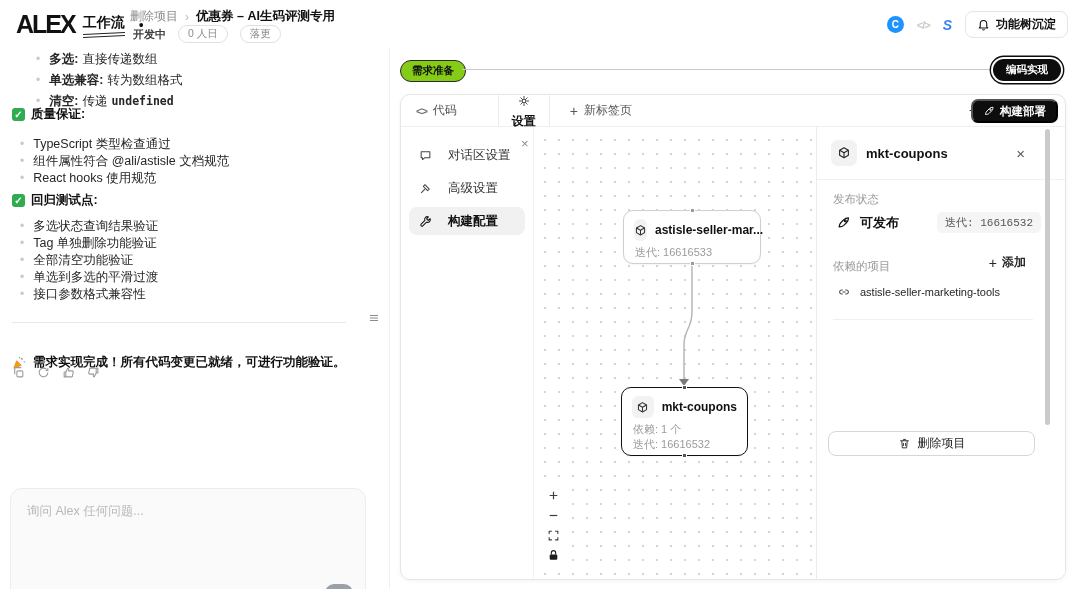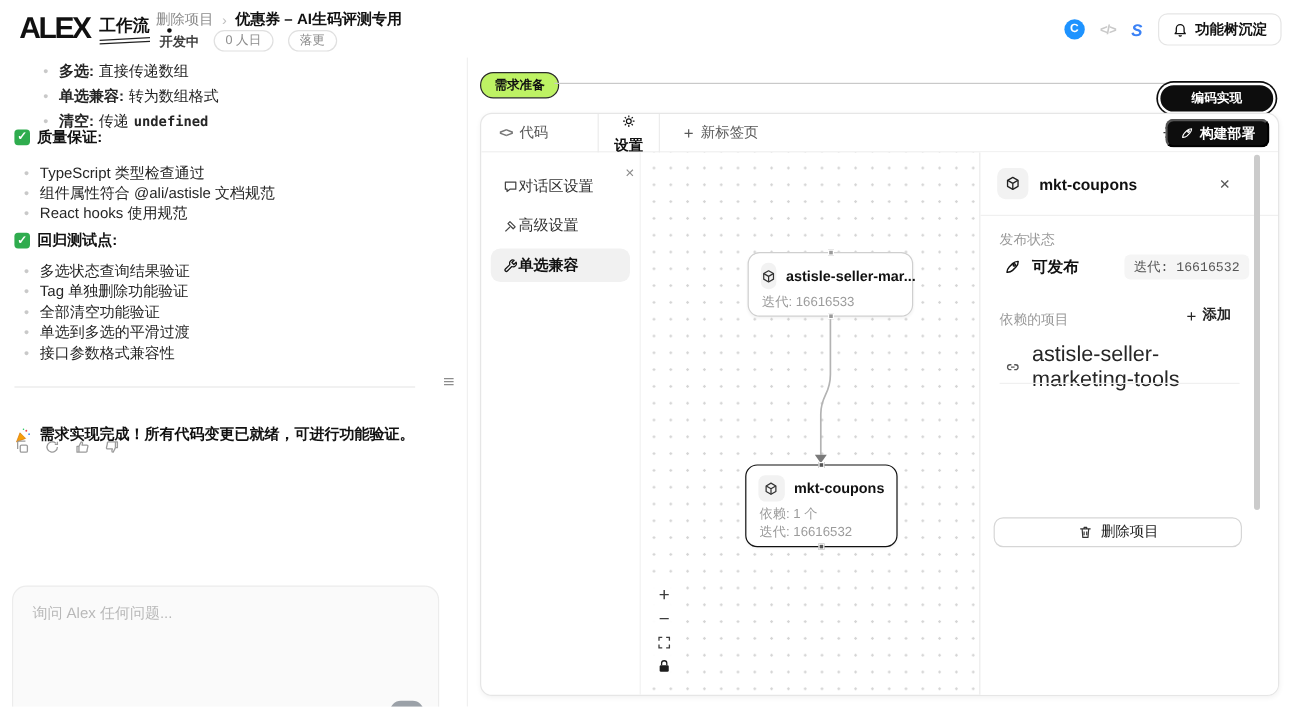--- a/index.html
+++ b/index.html
@@ -41,7 +41,7 @@
   .send-btn { position:absolute; right:12px; bottom:11px; width:28px; height:28px; border-radius:9px; background:#9ba1a8; display:flex; align-items:center; justify-content:center; }
 
   
-  .step-pill { font-size:10.5px; font-weight:700; color:#111; border:1.2px solid #2b2b2b; border-radius:999px; padding:3px 11px; background:#bef264; }
+  .step-pill { font-size:10.5px; font-weight:700; color:#111; border:1.2px solid #2b2b2b; border-radius:999px; padding:3px 11px; background:#84cc16; }
   .step-line { height:1.4px; background:#c9c9c9; }
   .step-pill-dark { font-size:10.5px; font-weight:700; color:#fff; background:#0d0d0d; border-radius:999px; padding:4px 26px; box-shadow:0 0 0 2px #fff, 0 0 0 3.4px #0d0d0d;margin-top:12px; }
 

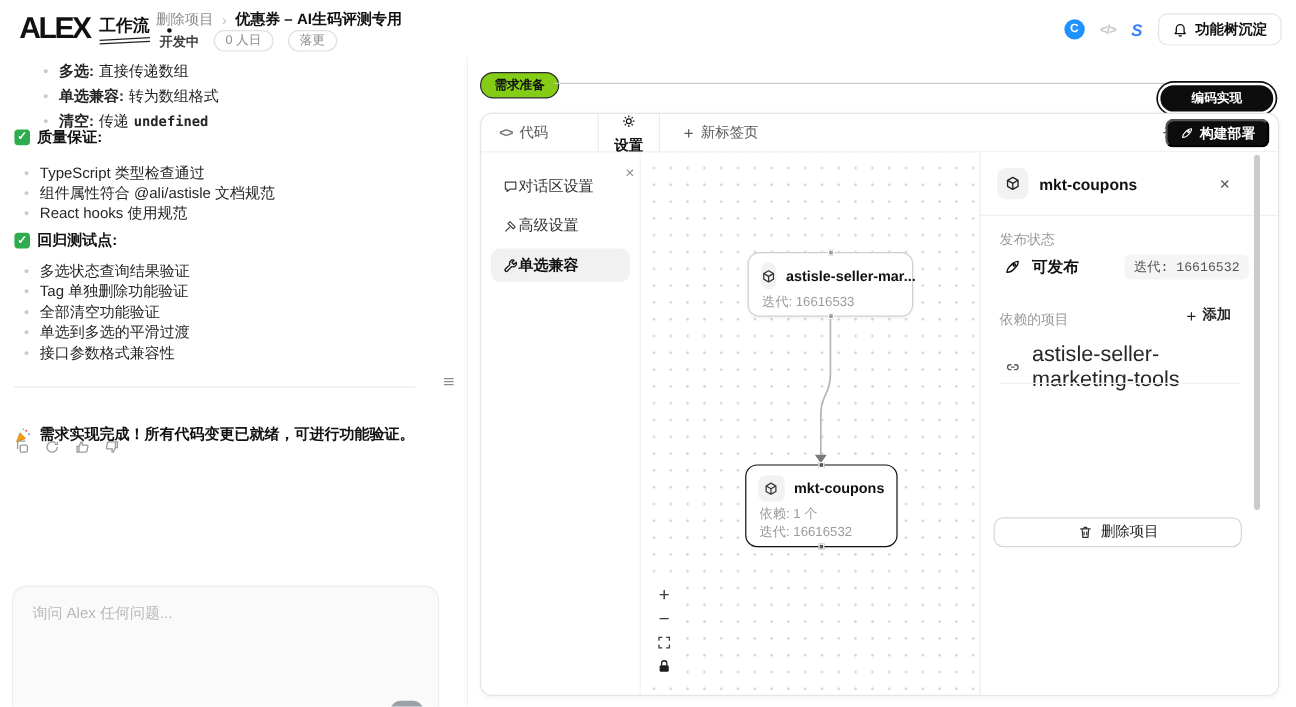--- a/index.html
+++ b/index.html
@@ -43,7 +43,7 @@
   
   .step-pill { font-size:10.5px; font-weight:700; color:#111; border:1.2px solid #2b2b2b; border-radius:999px; padding:3px 11px; background:#84cc16; }
   .step-line { height:1.4px; background:#c9c9c9; }
-  .step-pill-dark { font-size:10.5px; font-weight:700; color:#fff; background:#0d0d0d; border-radius:999px; padding:4px 26px; box-shadow:0 0 0 2px #fff, 0 0 0 3.4px #0d0d0d;margin-top:12px; }
+  .step-pill-dark { font-size:10.5px; font-weight:700; color:#fff; background:#0d0d0d; border-radius:999px; padding:4px 13px; box-shadow:0 0 0 2px #fff, 0 0 0 3.4px #0d0d0d; }
 
   
   .card { left:400px; top:94px; width:666px; height:486px; border:1px solid #e6e6e6; border-radius:10px; background:#fff; box-shadow:0 1px 4px rgba(0,0,0,.05); overflow:hidden; }

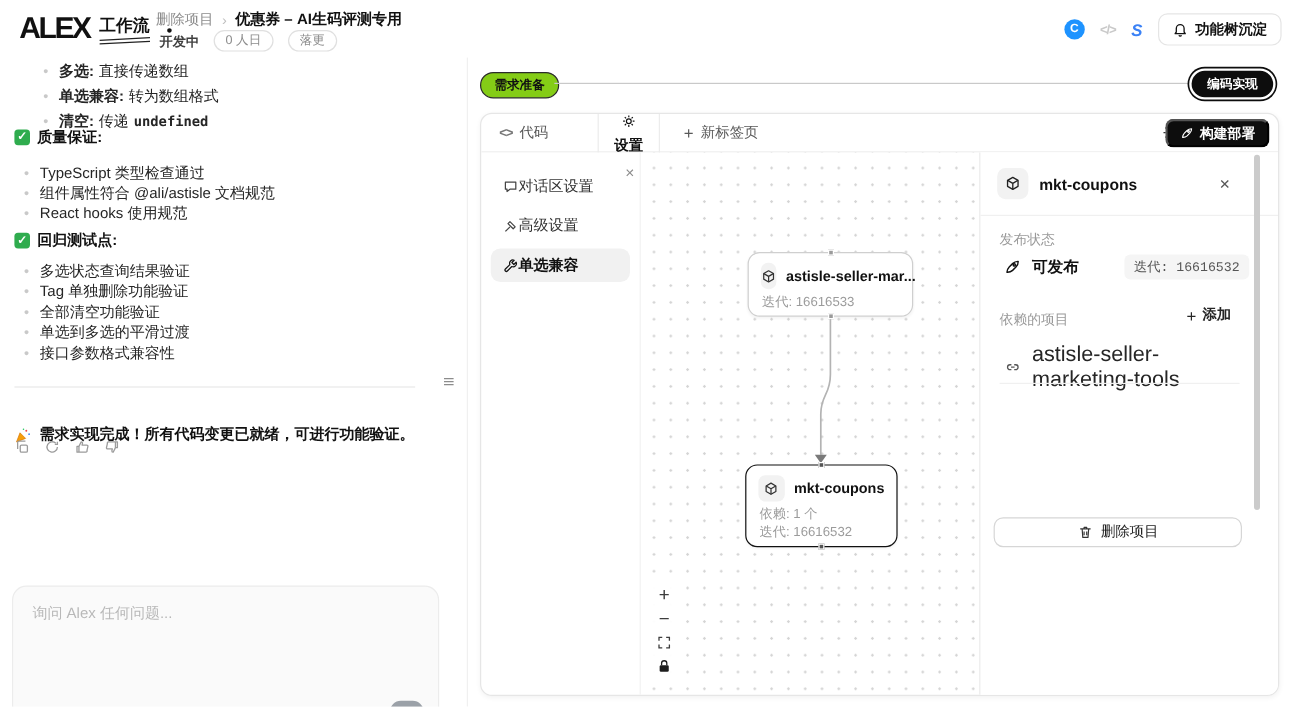--- a/index.html
+++ b/index.html
@@ -57,7 +57,7 @@
   .tab-gear { position:absolute; right:82px; top:8px; color:#333; }
 
   .navcol { position:absolute; left:0; top:32px; width:133px; height:454px; padding:14px 8px; border-right:1px solid #f2f2f2; }
-  .nav-item { display:flex; align-items:center; gap:0; height:28px; padding:0 10px; border-radius:8px; font-size:12.5px; color:#333; margin-bottom:5px; }
+  .nav-item { display:flex; align-items:center; gap:16px; height:28px; padding:0 10px; border-radius:8px; font-size:12.5px; color:#333; margin-bottom:5px; }
   .nav-item.active { background:#f1f1f1; font-weight:700; color:#111; }
 
   .canvas { position:absolute; left:133px; top:32px; width:282px; height:454px;

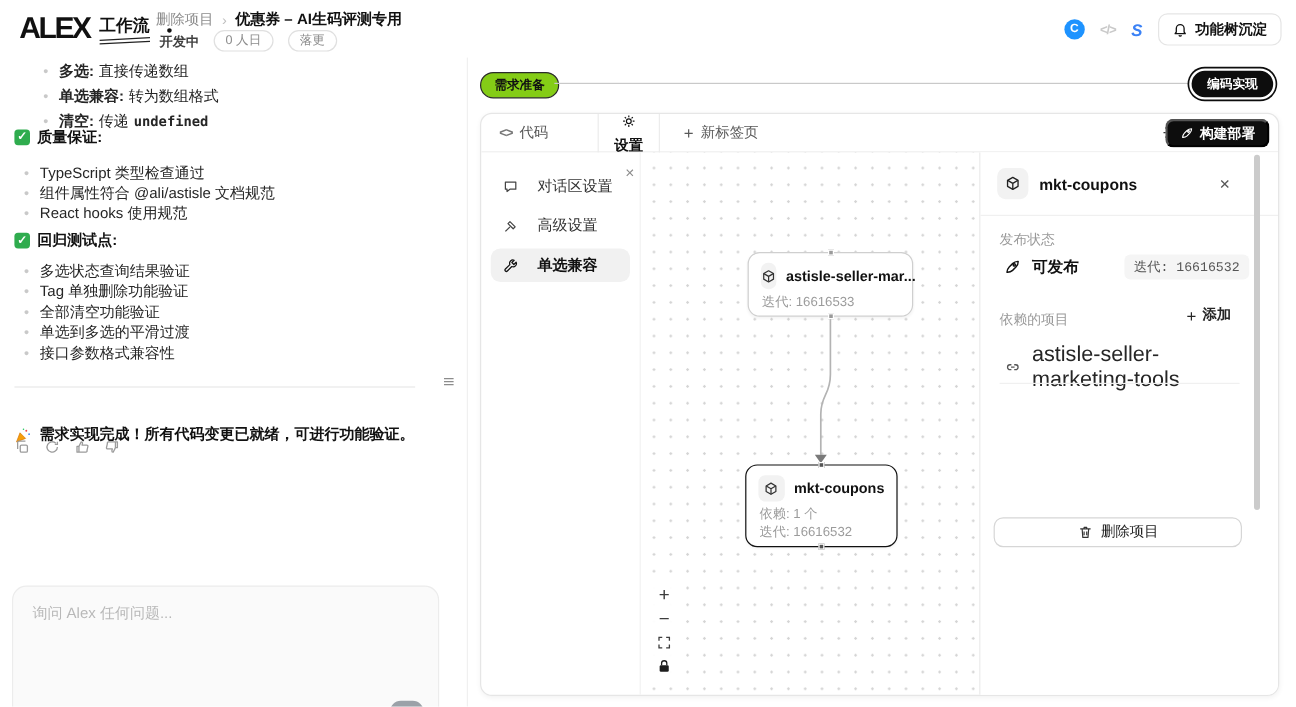--- a/index.html
+++ b/index.html
@@ -299,7 +299,7 @@
         <svg class="i" width="13" height="13" viewBox="0 0 24 24" fill="none" stroke="#111" stroke-width="1.9" stroke-linejoin="round">
             <path d="M20.5 6.5a5 5 0 0 1-6.6 6.6L7 20a2.1 2.1 0 0 1-3-3l6.9-6.9a5 5 0 0 1 6.6-6.6L14 7l3 3 3.5-3.5z"></path>
           </svg>
-        <span>单选兼容</span>
+        <span>构建配置</span>
       </div>
     </div>
 

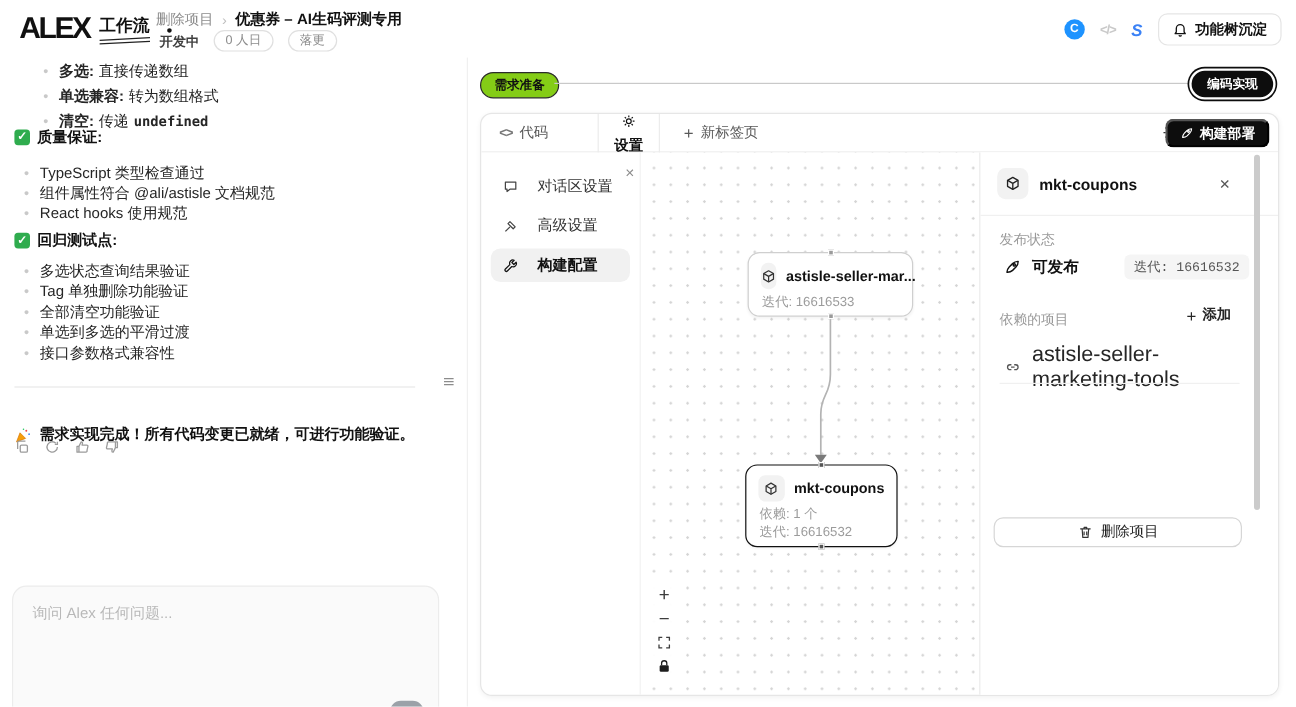--- a/index.html
+++ b/index.html
@@ -84,7 +84,7 @@
   .status-name { font-size:13px; font-weight:700; color:#111; flex:1; }
   .iter-pill { font-size:11px; color:#555; background:#f5f5f5; border-radius:5px; padding:3px 8px; }
   .add-btn { display:flex; align-items:center; gap:5px; font-size:12px; font-weight:700; color:#262626; }
-  .dep-row { display:flex; align-items:center; gap:9px; font-size:18px; color:#262626; }
+  .dep-row { display:flex; align-items:center; gap:9px; font-size:11px; color:#262626; }
   .del-btn { position:absolute; left:11px; top:304px; width:207px; height:25px; border:1px solid #d6d6d6; border-radius:8px; background:#fff; display:flex; align-items:center; justify-content:center; gap:7px; font-size:12px; color:#1d1d1d; }
   .dscroll { position:absolute; right:17px; top:2px; width:5px; height:296px; background:#cbcbcb; border-radius:3px; }
 </style>

